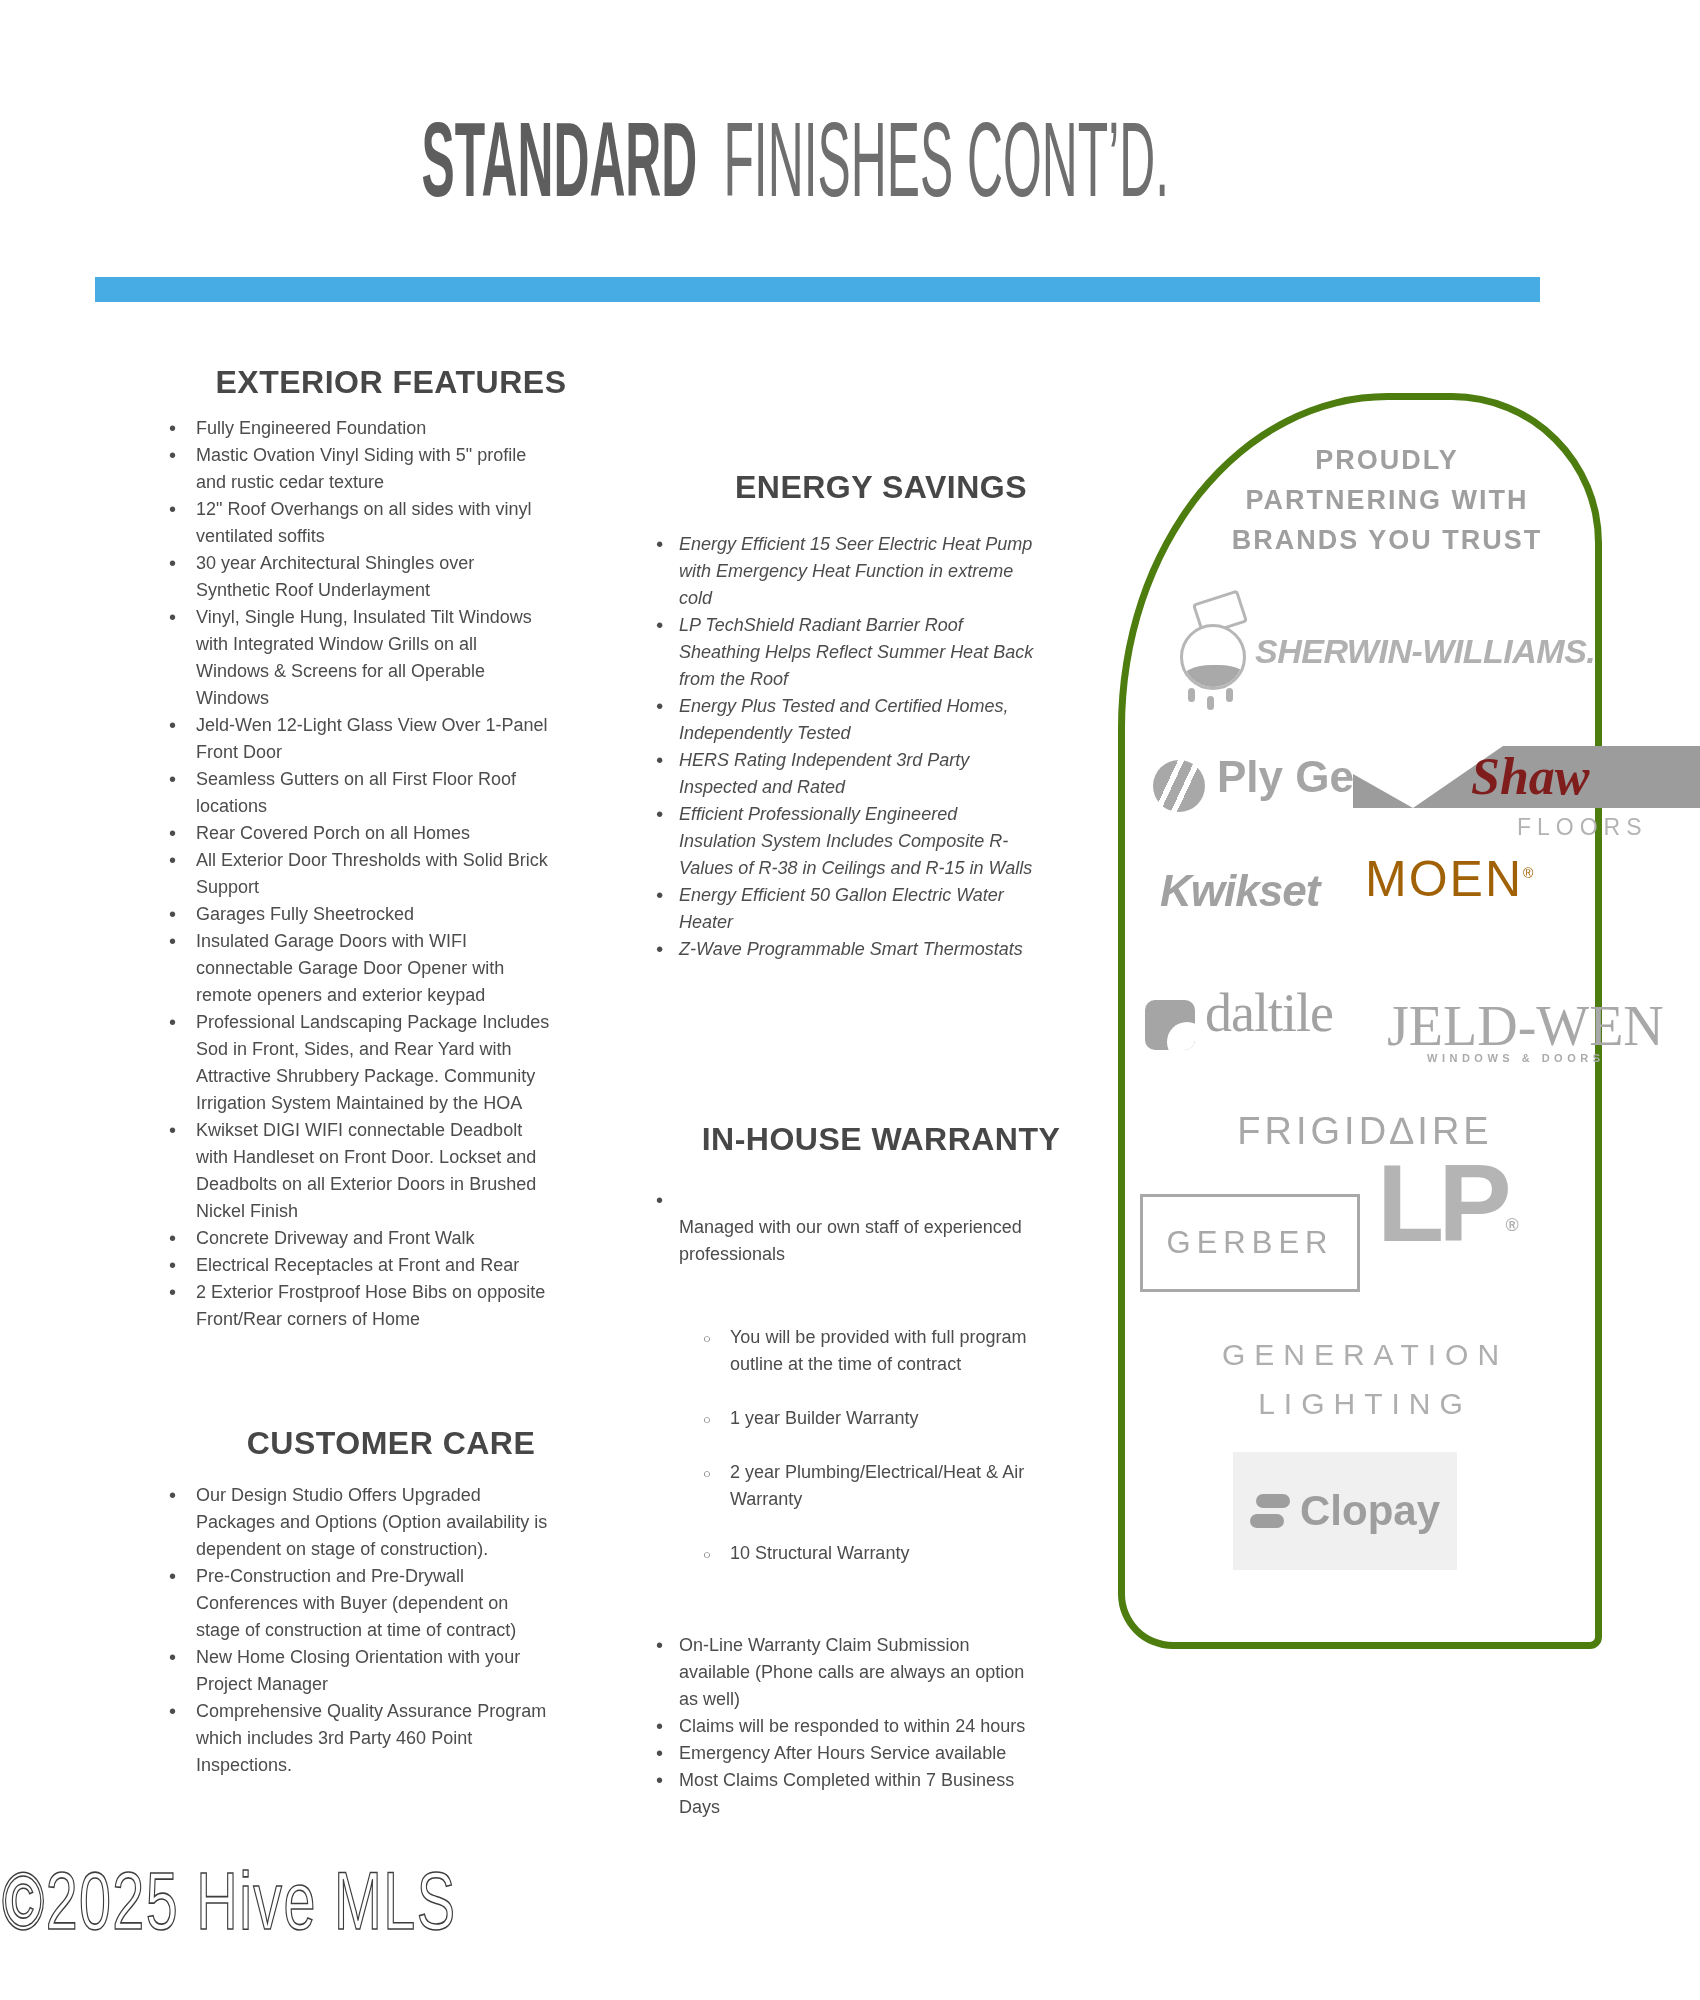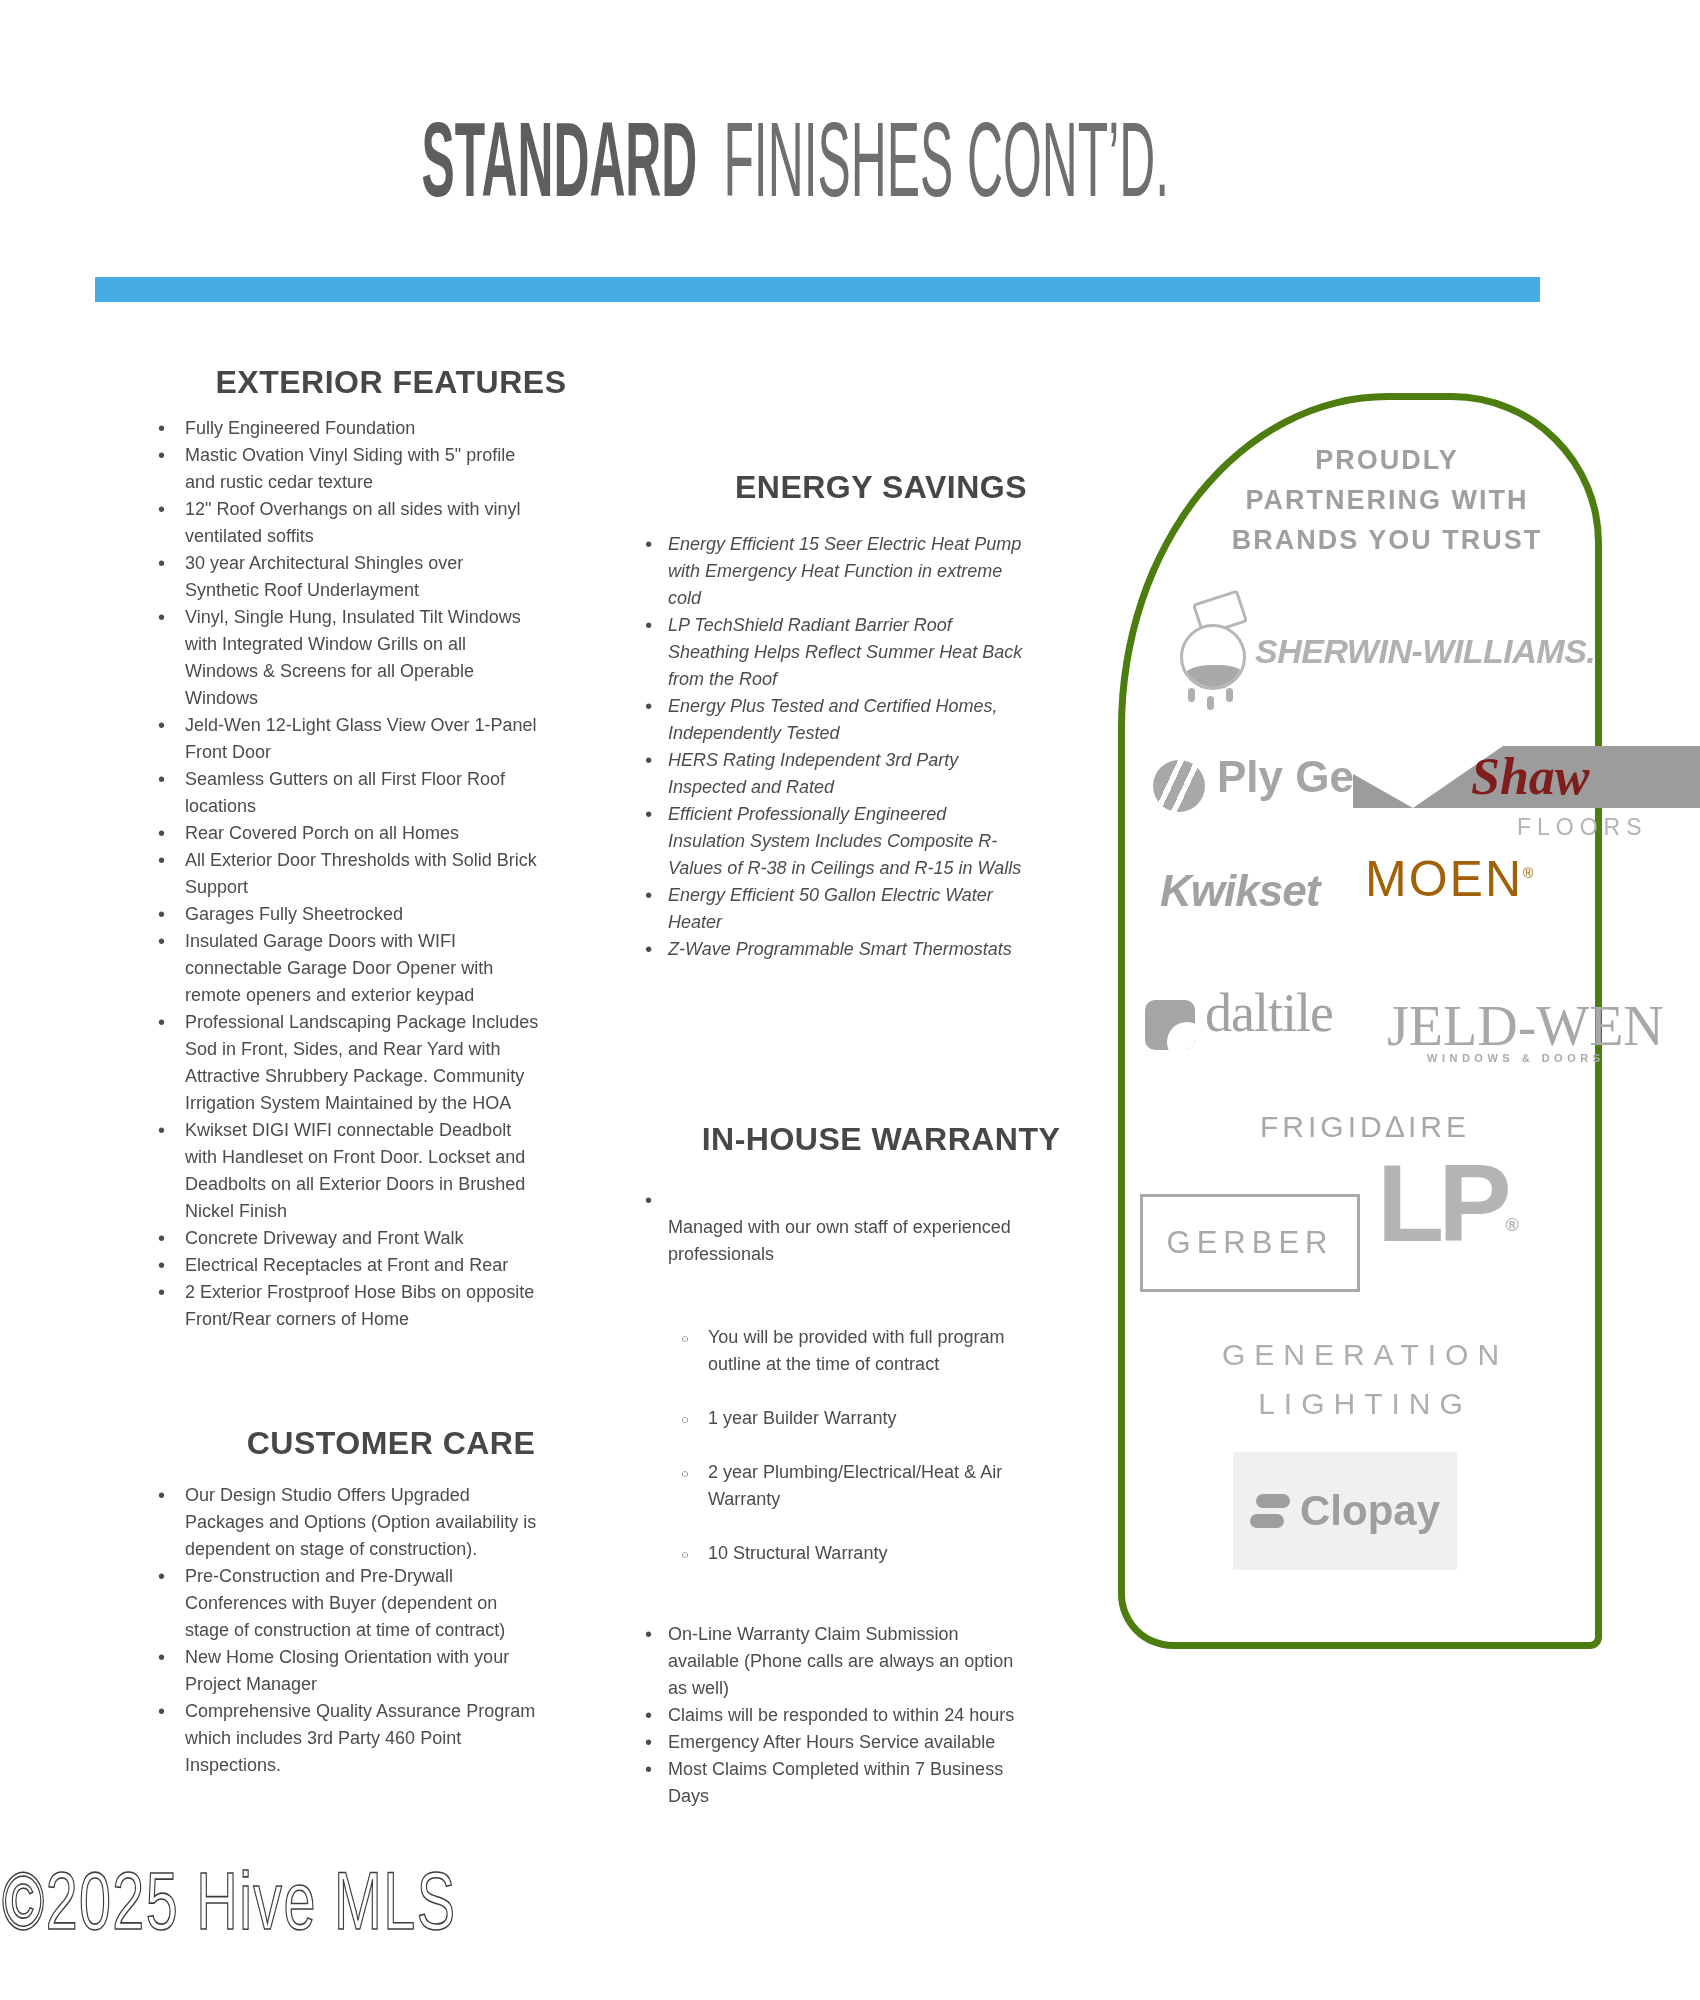--- a/index.html
+++ b/index.html
@@ -17,7 +17,7 @@
   
   .sec{position:absolute;}
   .sec h2{margin:0;font-size:32px;line-height:38px;font-weight:700;color:#474747;text-align:center;letter-spacing:.5px;}
-  .sec ul{margin:0;padding:0;list-style:none;}
+  .sec ul{margin:11px;padding:0;list-style:none;}
   .sec li{position:relative;font-size:18px;line-height:27px;white-space:pre-line;color:#4c4c4c;}
   .sec li::before{content:"•";position:absolute;left:8px;top:0;font-size:20px;color:#4c4c4c;}
   .sec-exterior{left:150px;top:363px;width:482px;}

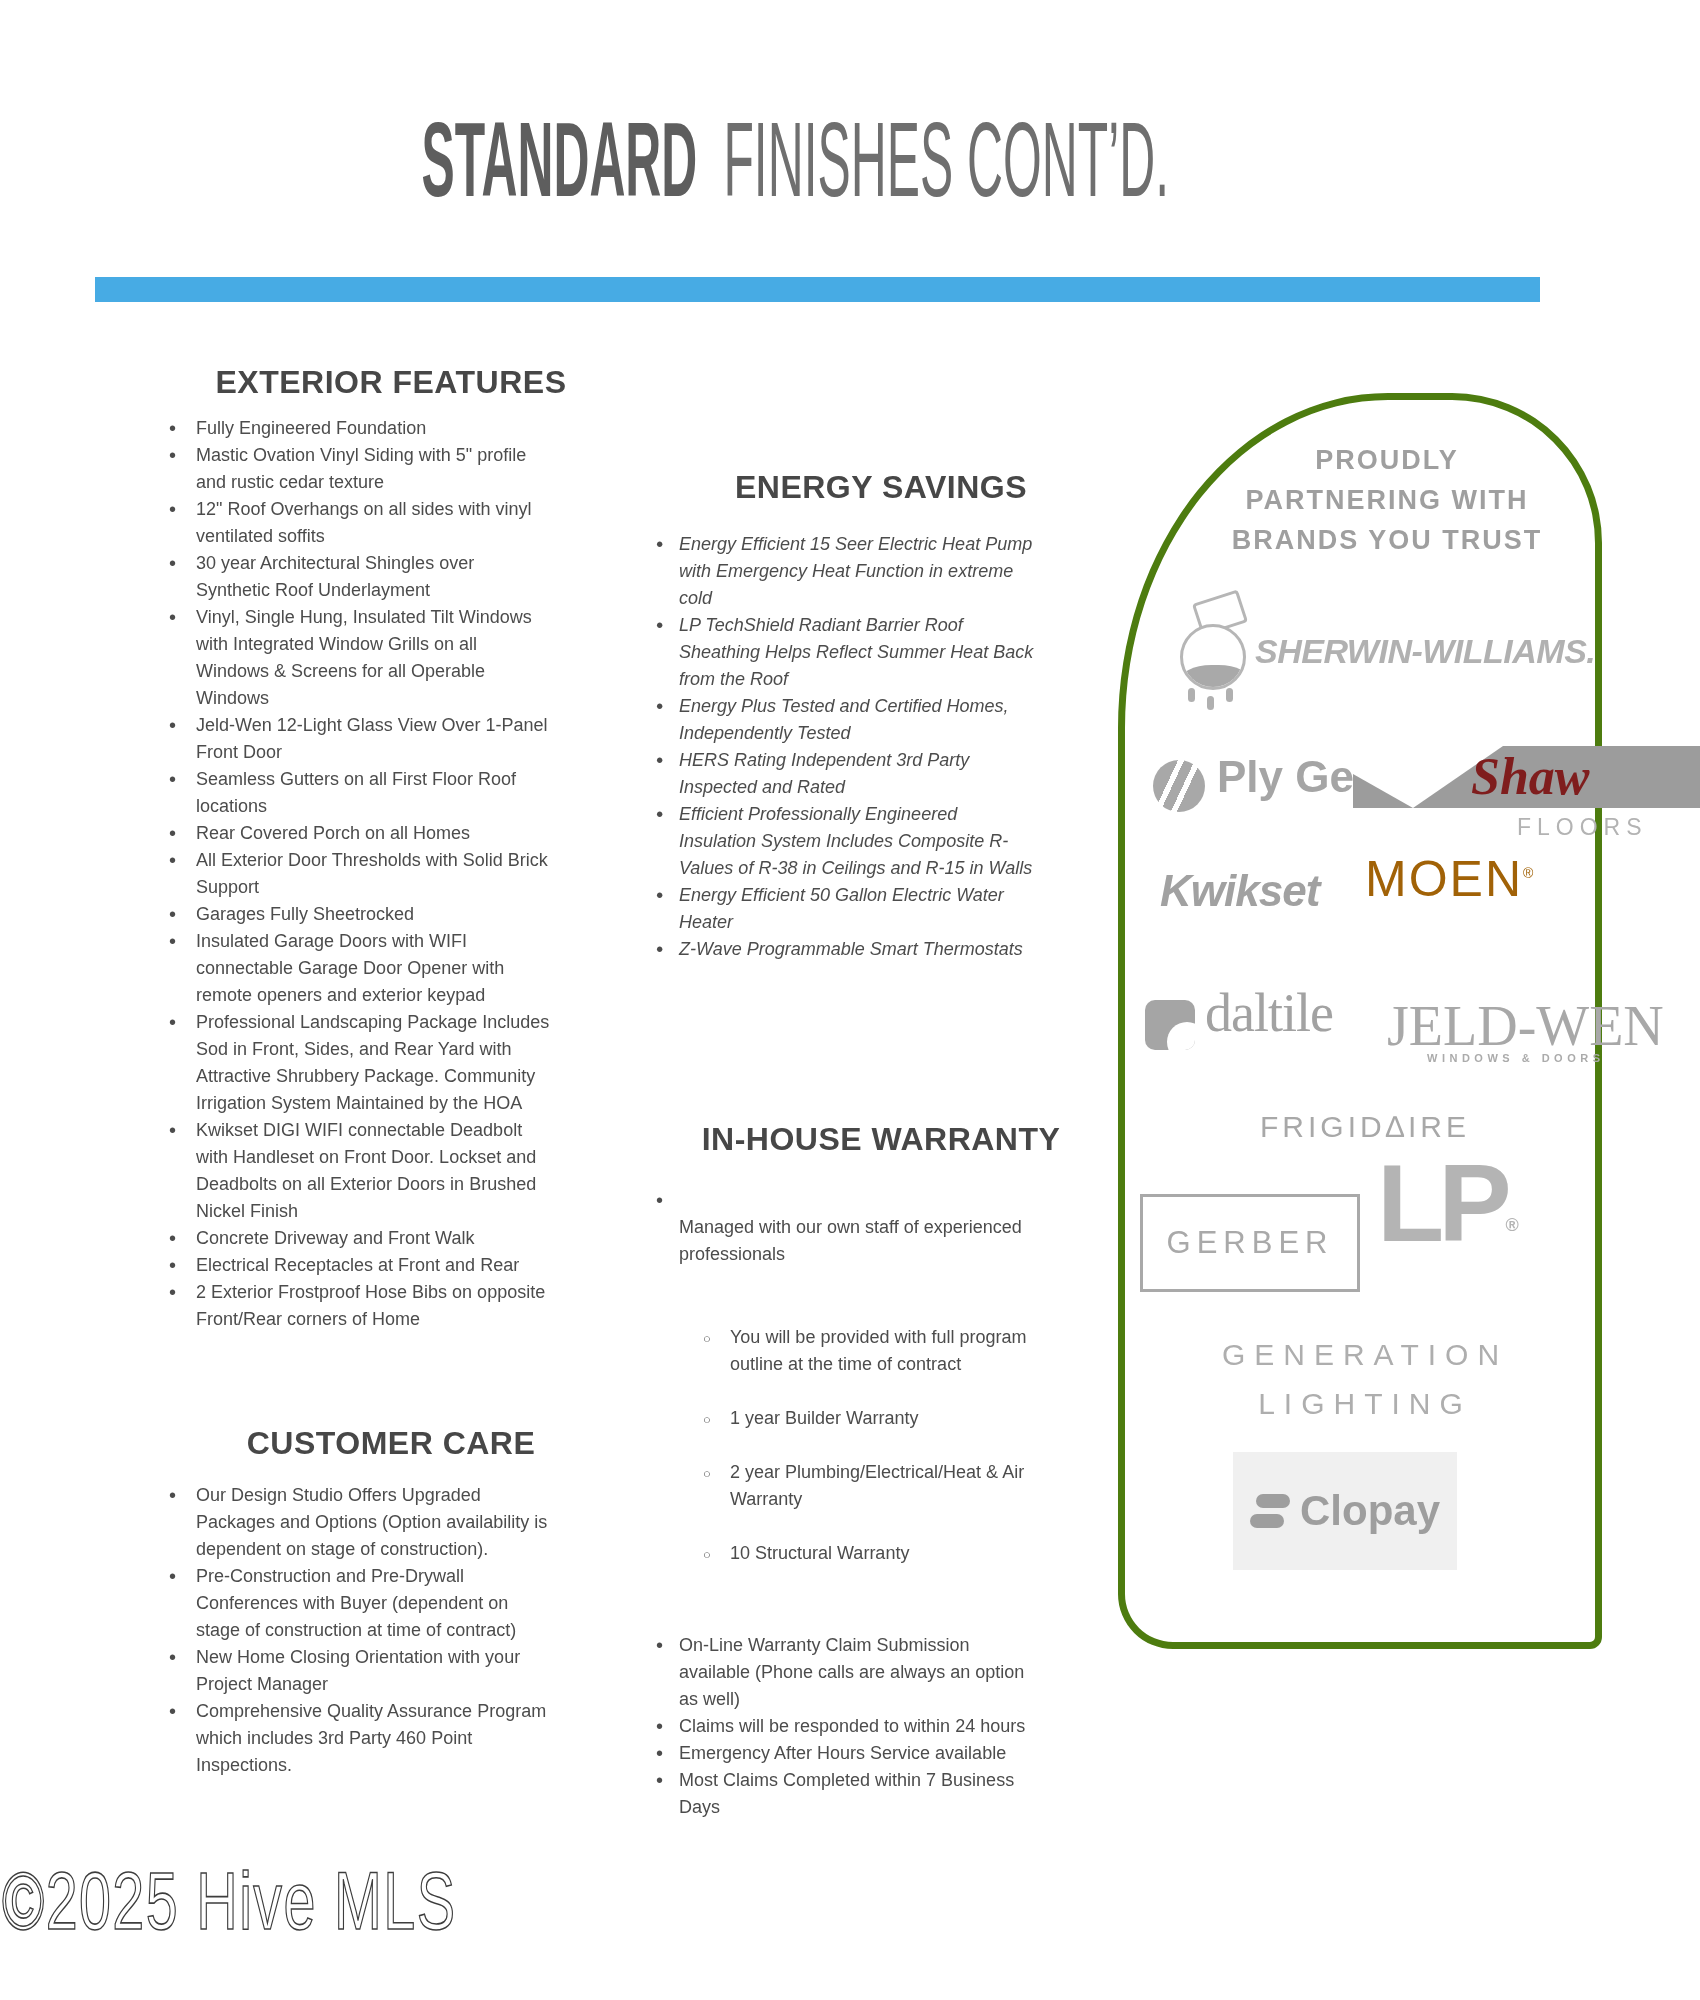--- a/index.html
+++ b/index.html
@@ -80,7 +80,7 @@
   .jeldwen-text{left:262px;top:594px;font-family:"Liberation Serif",serif;font-size:56px;color:#a8a8a8;white-space:nowrap;}
   .jeldwen-sub{left:302px;top:652px;font-size:11px;letter-spacing:4.5px;font-weight:700;color:#ababab;white-space:nowrap;}
 
-  .frigidaire-text{left:30px;top:710px;width:420px;text-align:center;font-size:30px;letter-spacing:4px;color:#a8a8a8;}
+  .frigidaire-text{left:30px;top:710px;width:420px;text-align:center;font-size:38px;letter-spacing:4px;color:#a8a8a8;}
 
   .gerber-box{left:15px;top:794px;width:214px;height:92px;border:3px solid #a9a9a9;
               display:flex;align-items:center;justify-content:center;}

